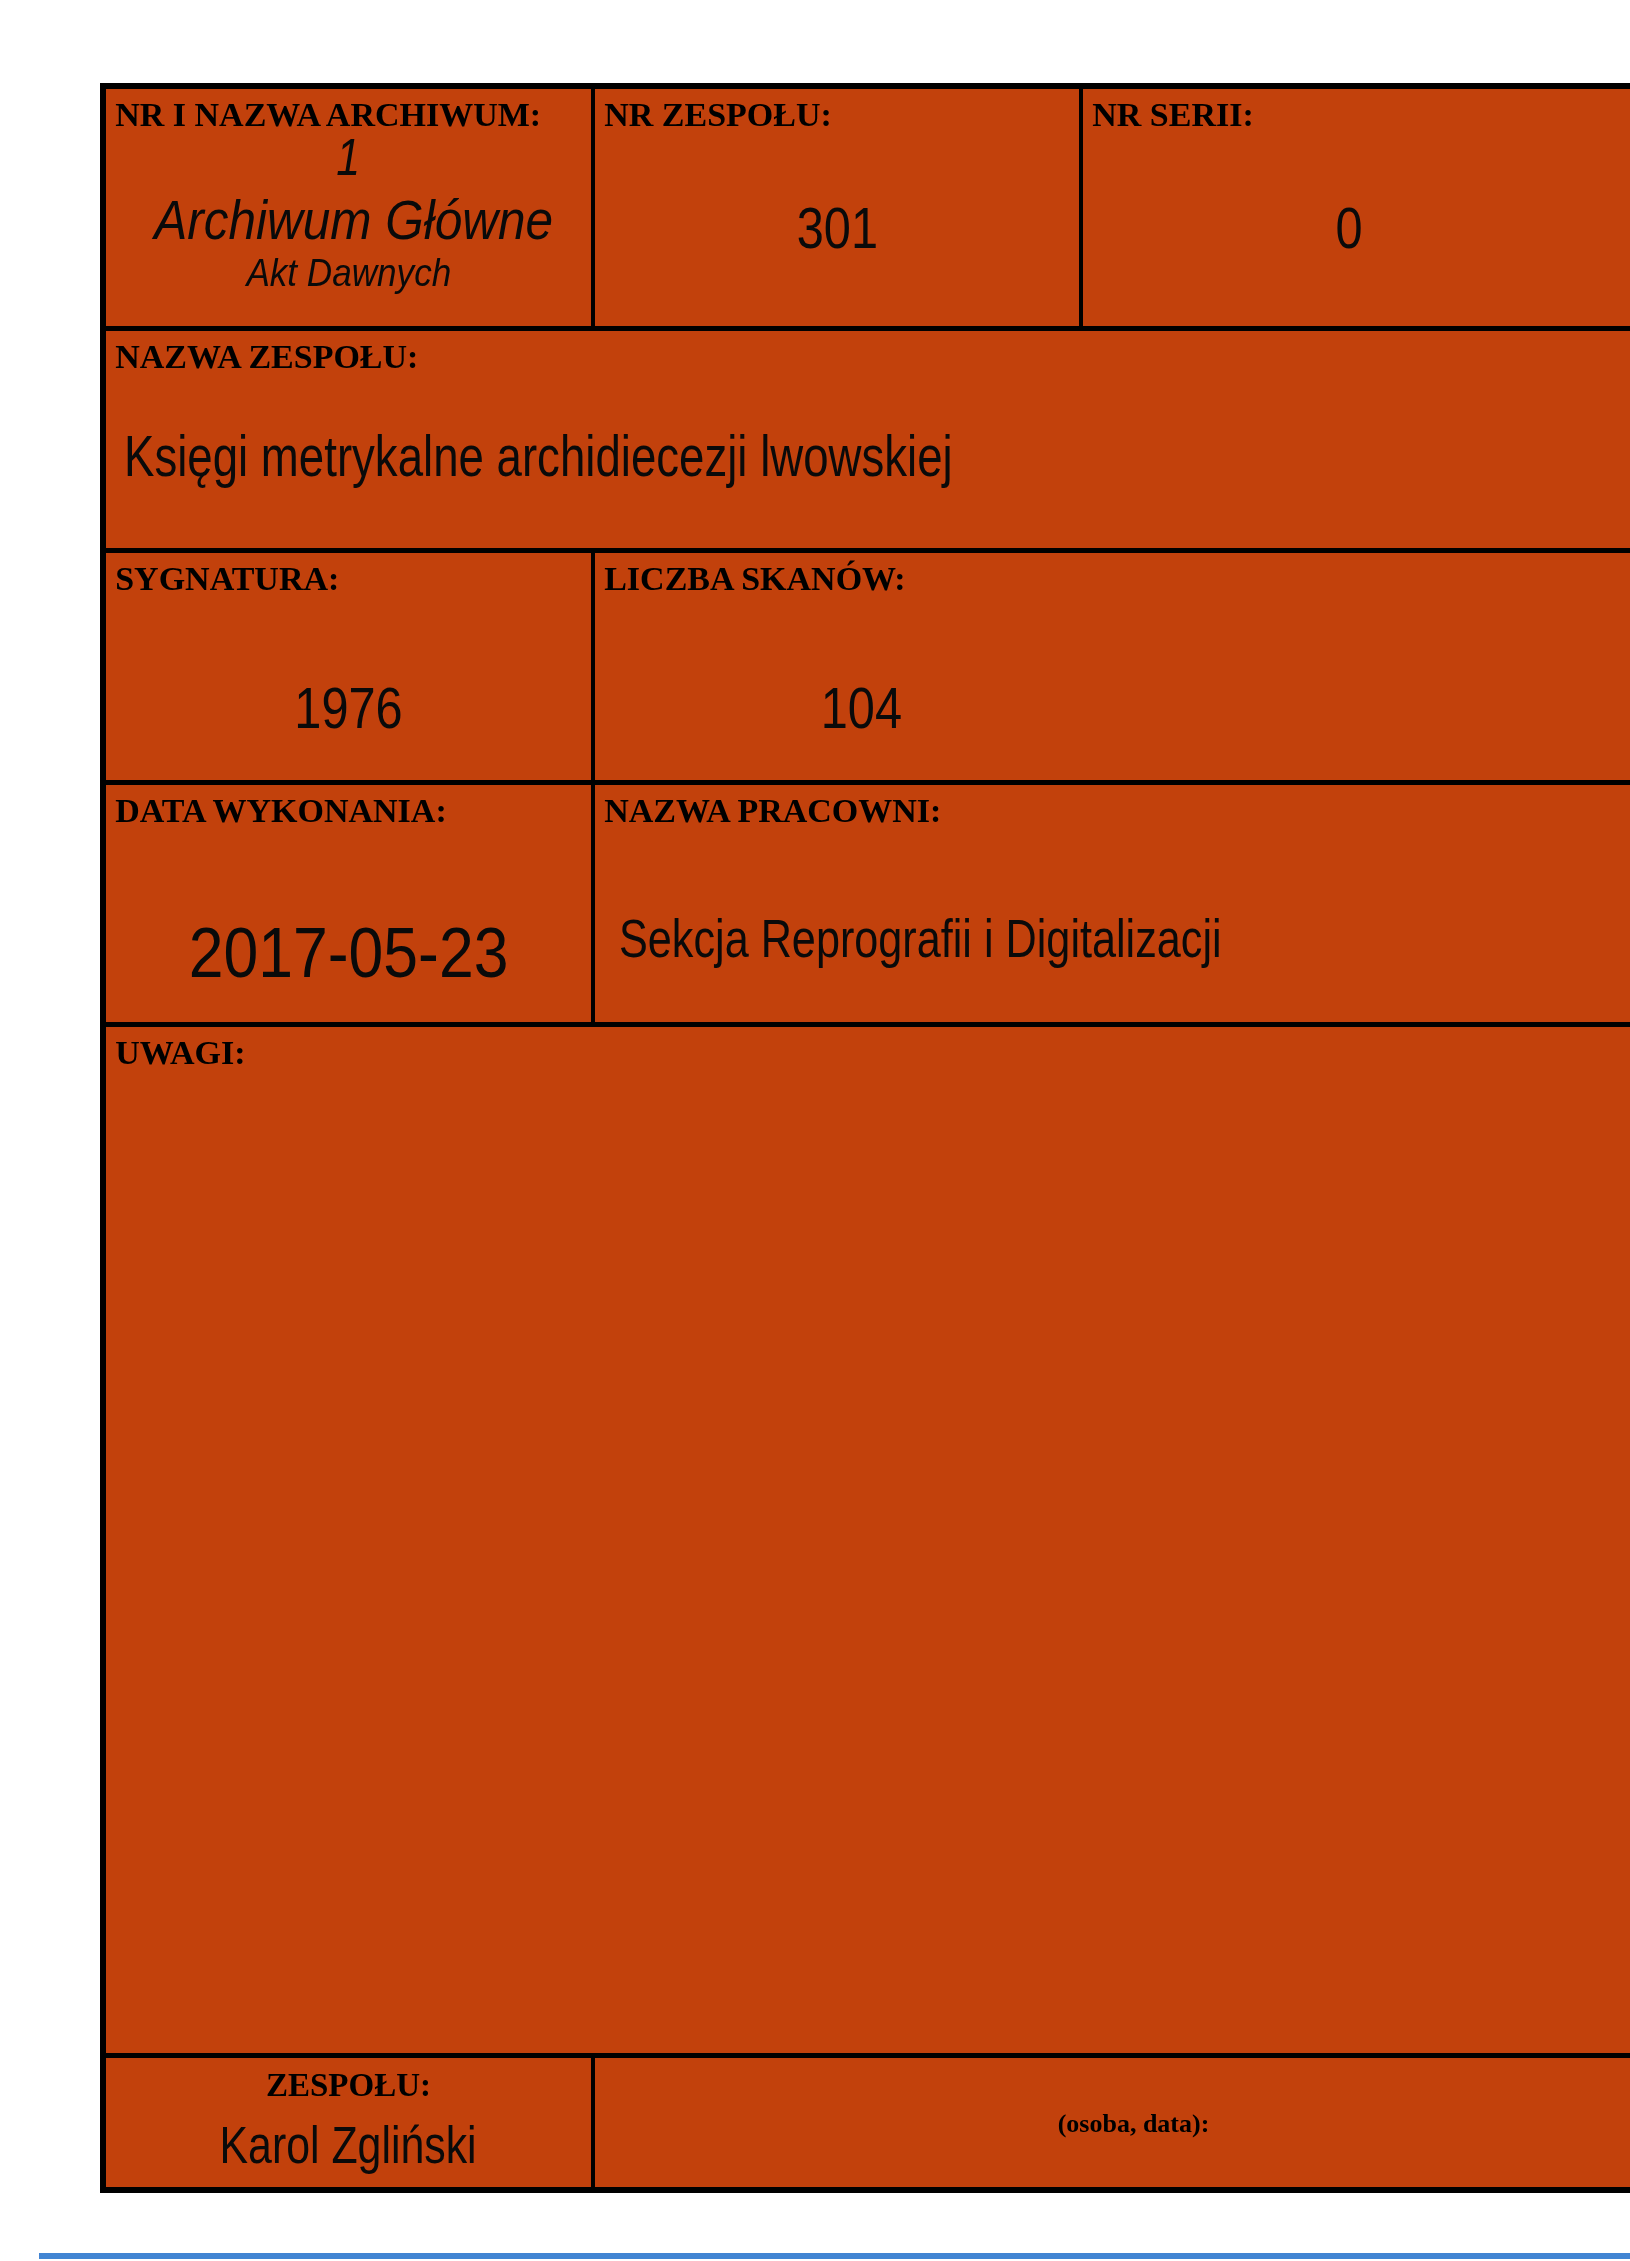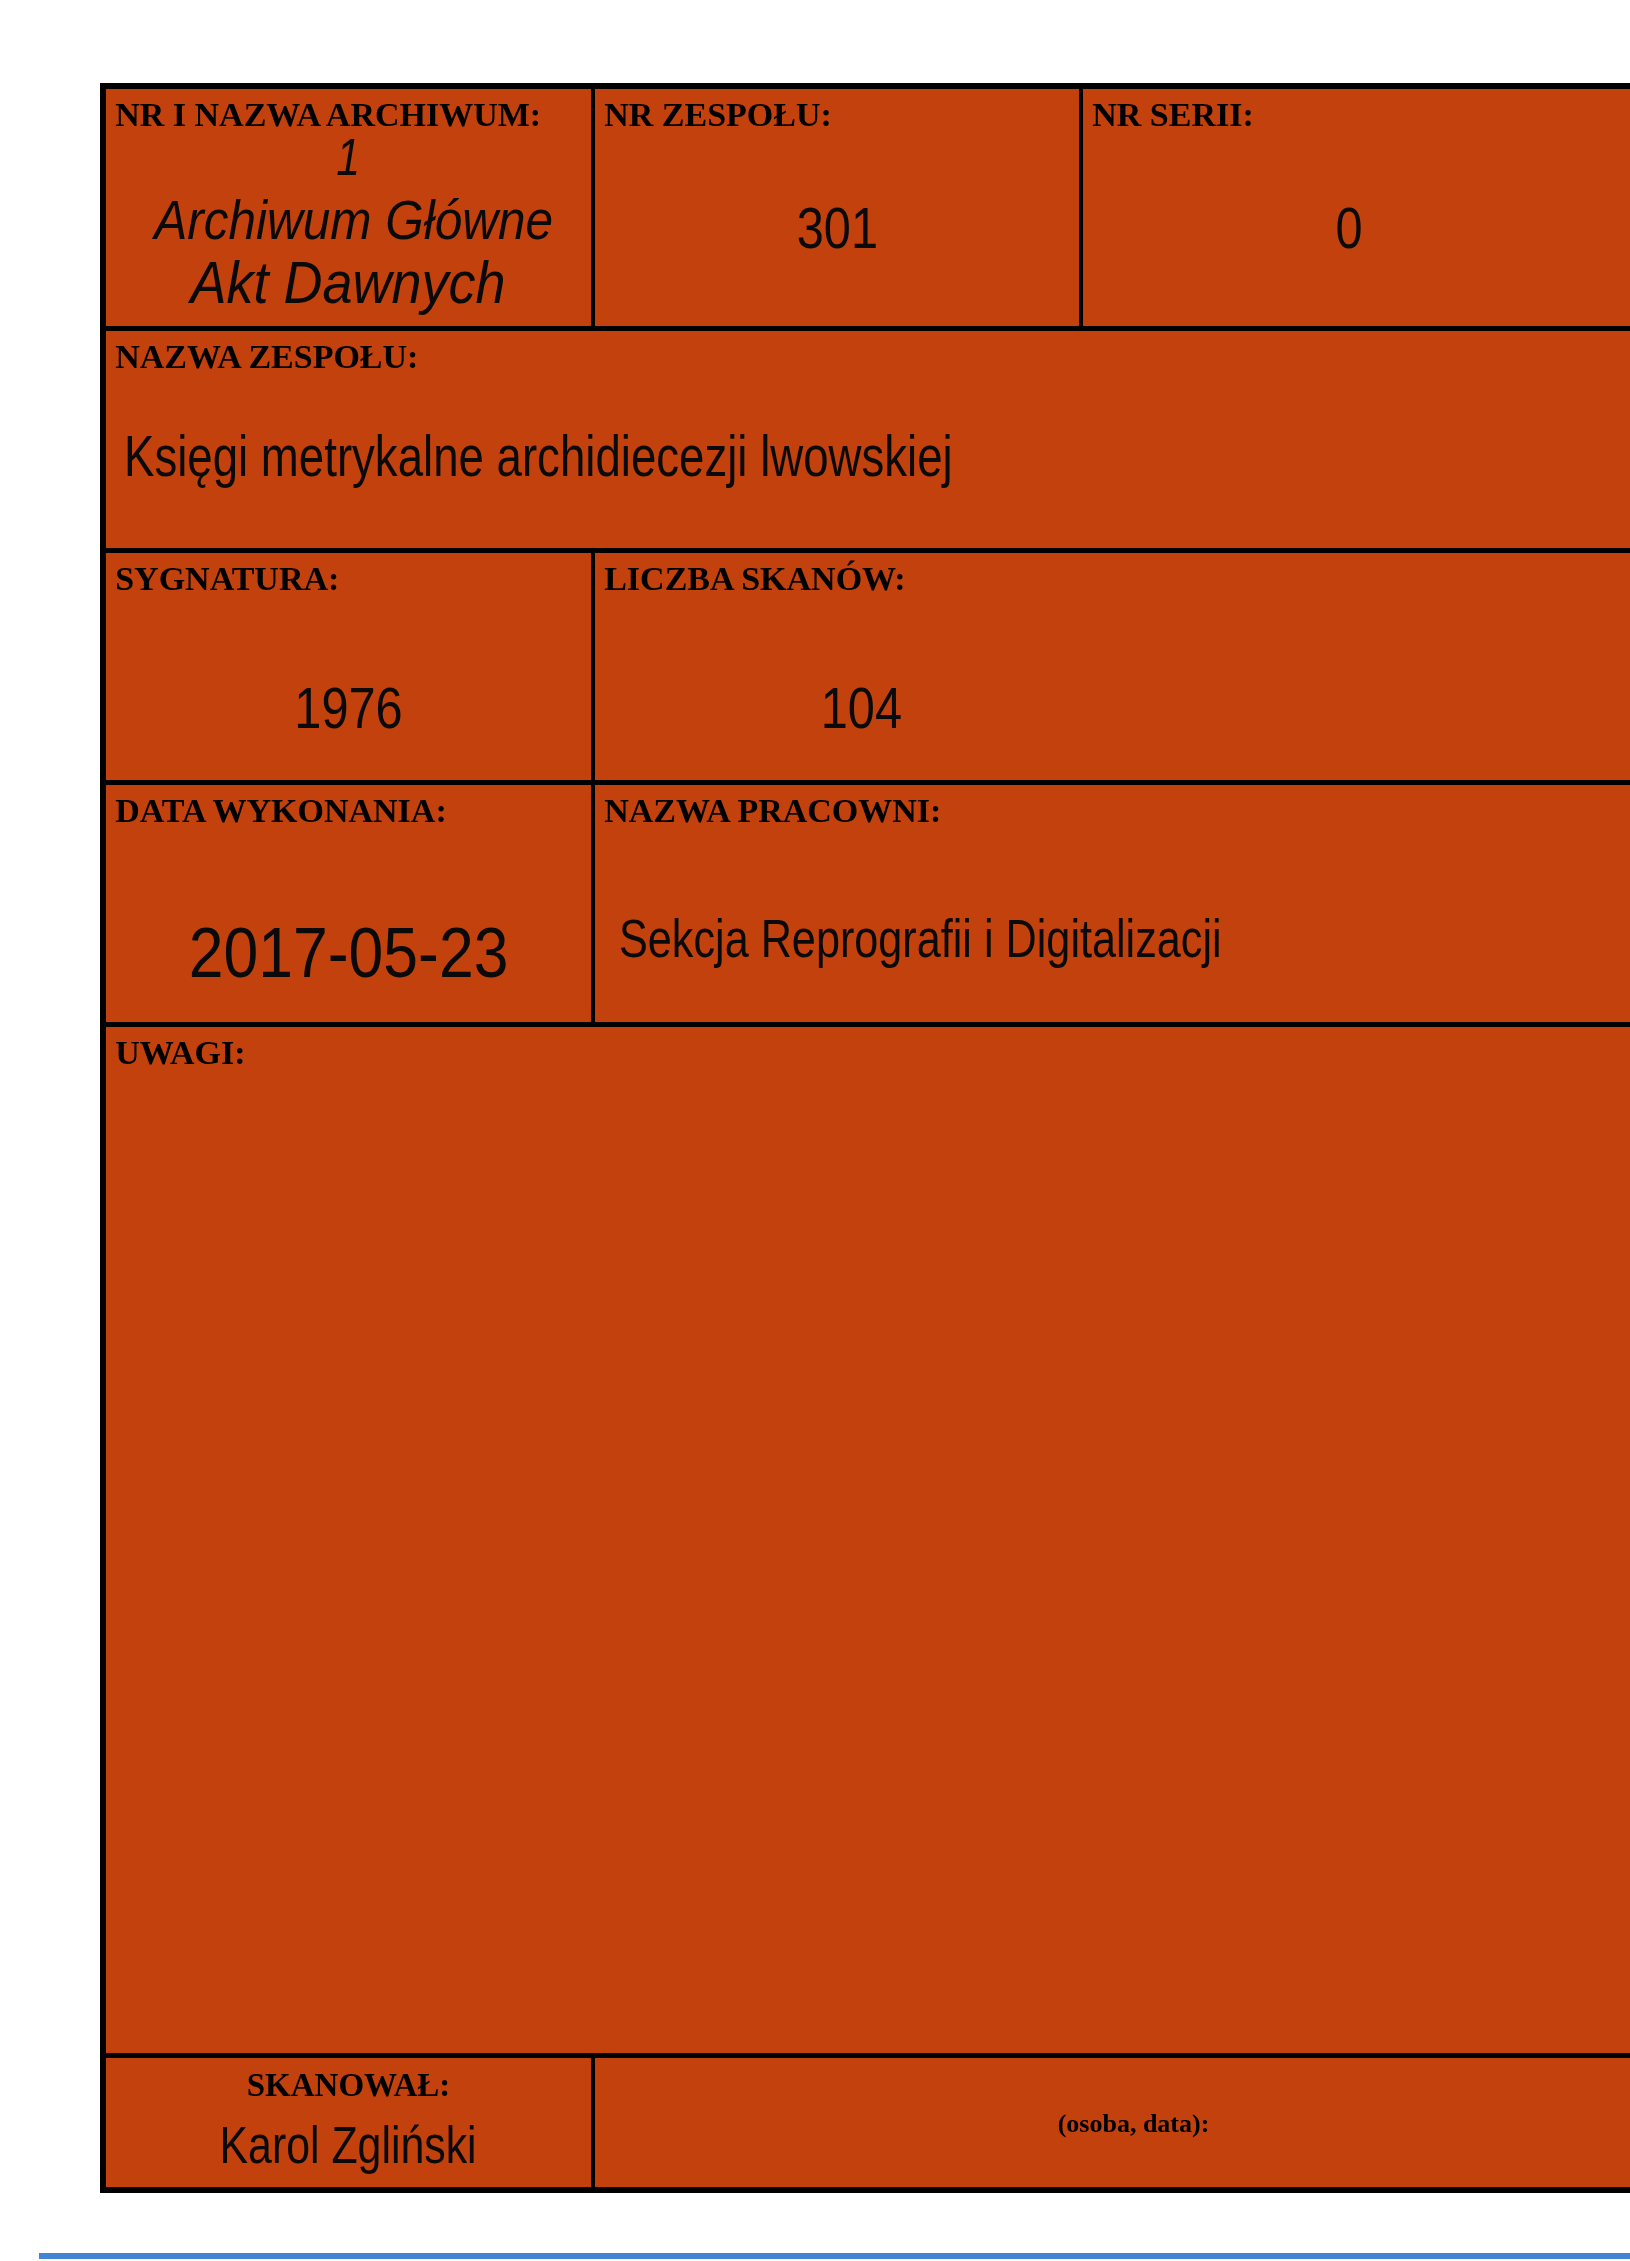--- a/index.html
+++ b/index.html
@@ -54,7 +54,7 @@
 
   .num1{top:43px;font-size:51px;}
   .name1{top:104px;font-size:55px;padding-left:11px;}
-  .name2{top:164px;font-size:60px;}
+  .name2{top:164px;font-size:39px;}
   .cv1{top:110px;}
   .bigval{top:97px;left:18.4px;right:auto;text-align:left;font-size:57px;}
   .cv3{top:126px;}

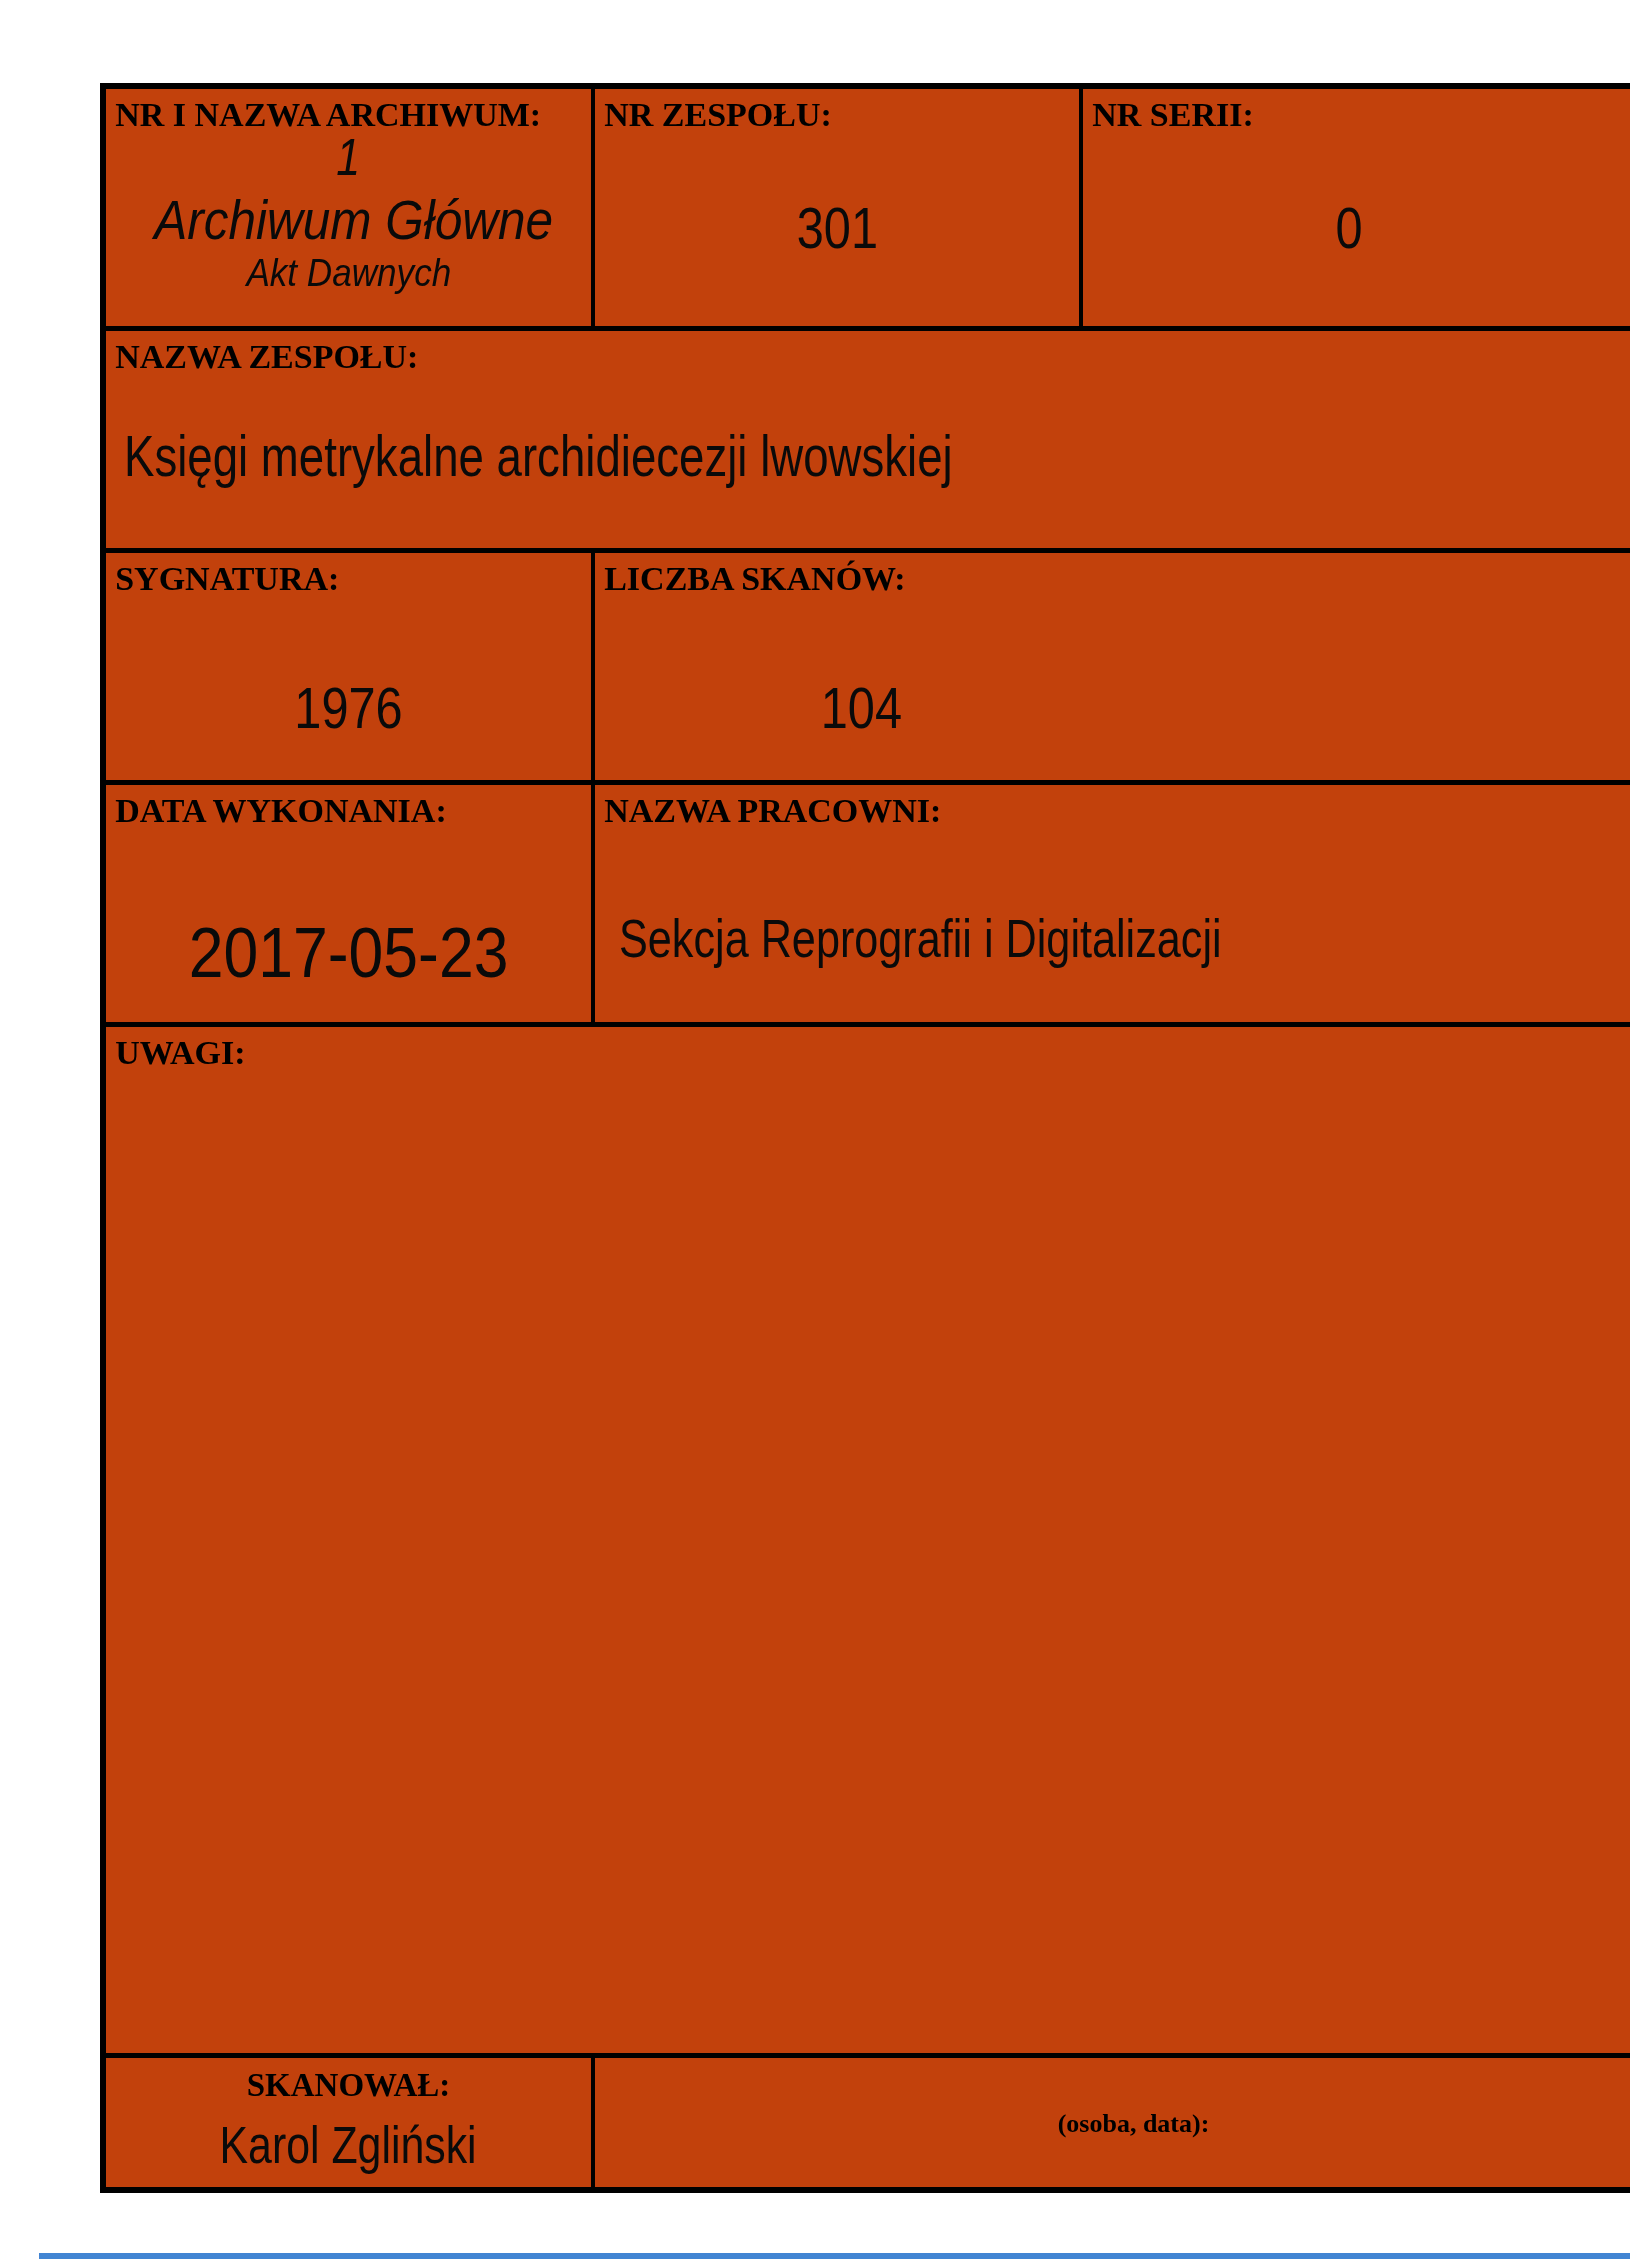--- a/index.html
+++ b/index.html
@@ -132,7 +132,7 @@
 
   <div class="row r6 last">
     <div class="cell w1 bR">
-      <div class="slbl l1">SKANOWAŁ:</div>
+      <div class="slbl l1">ZESPOŁU:</div>
       <div class="v sname"><span class="cond">Karol Zgliński</span></div>
     </div>
     <div class="cell wRest">

